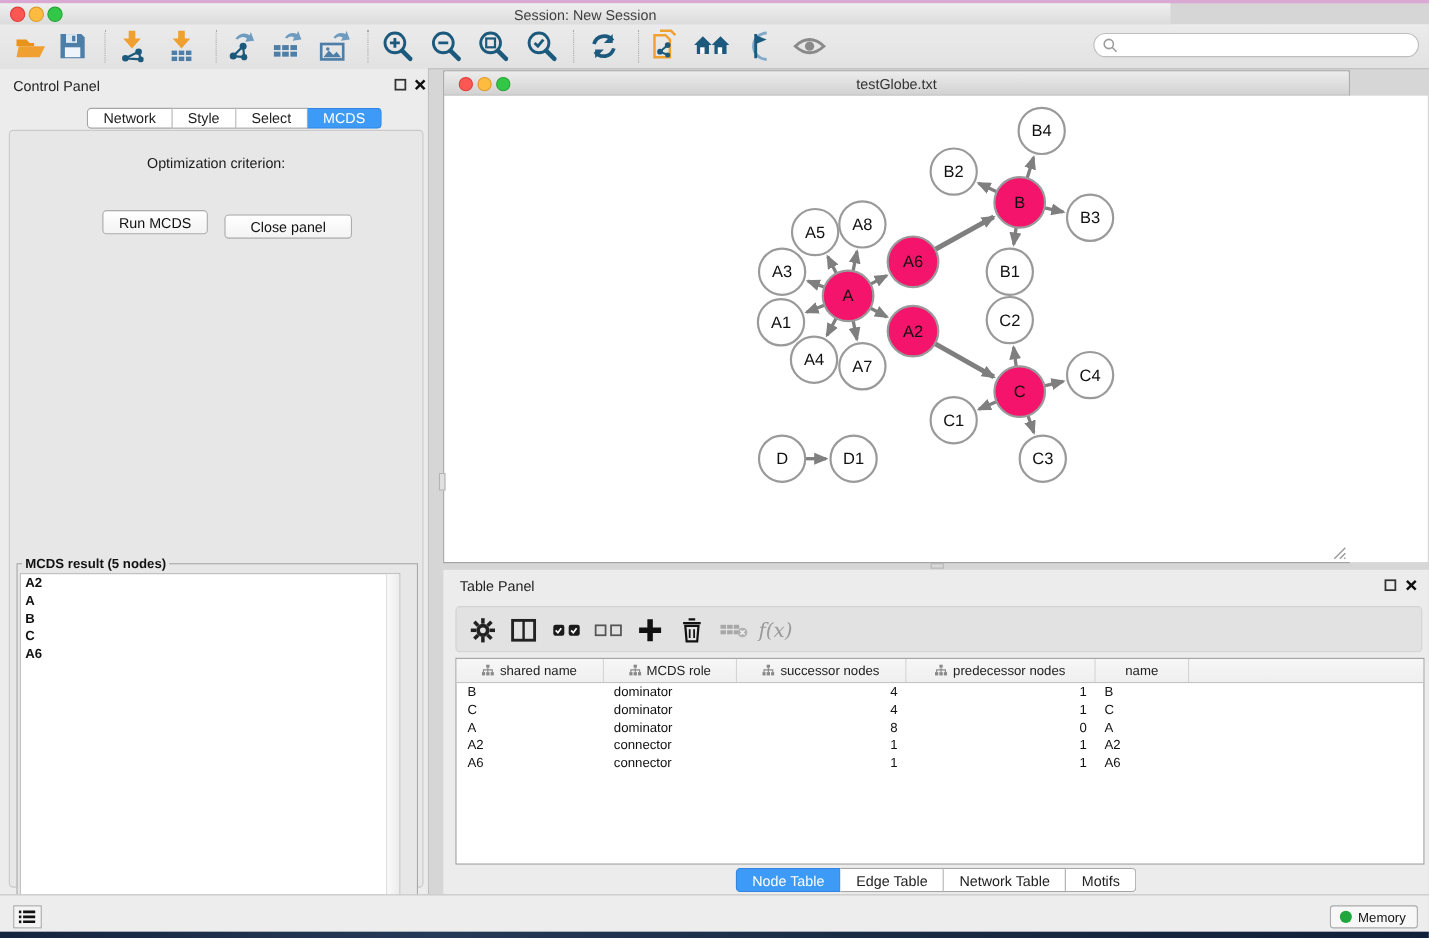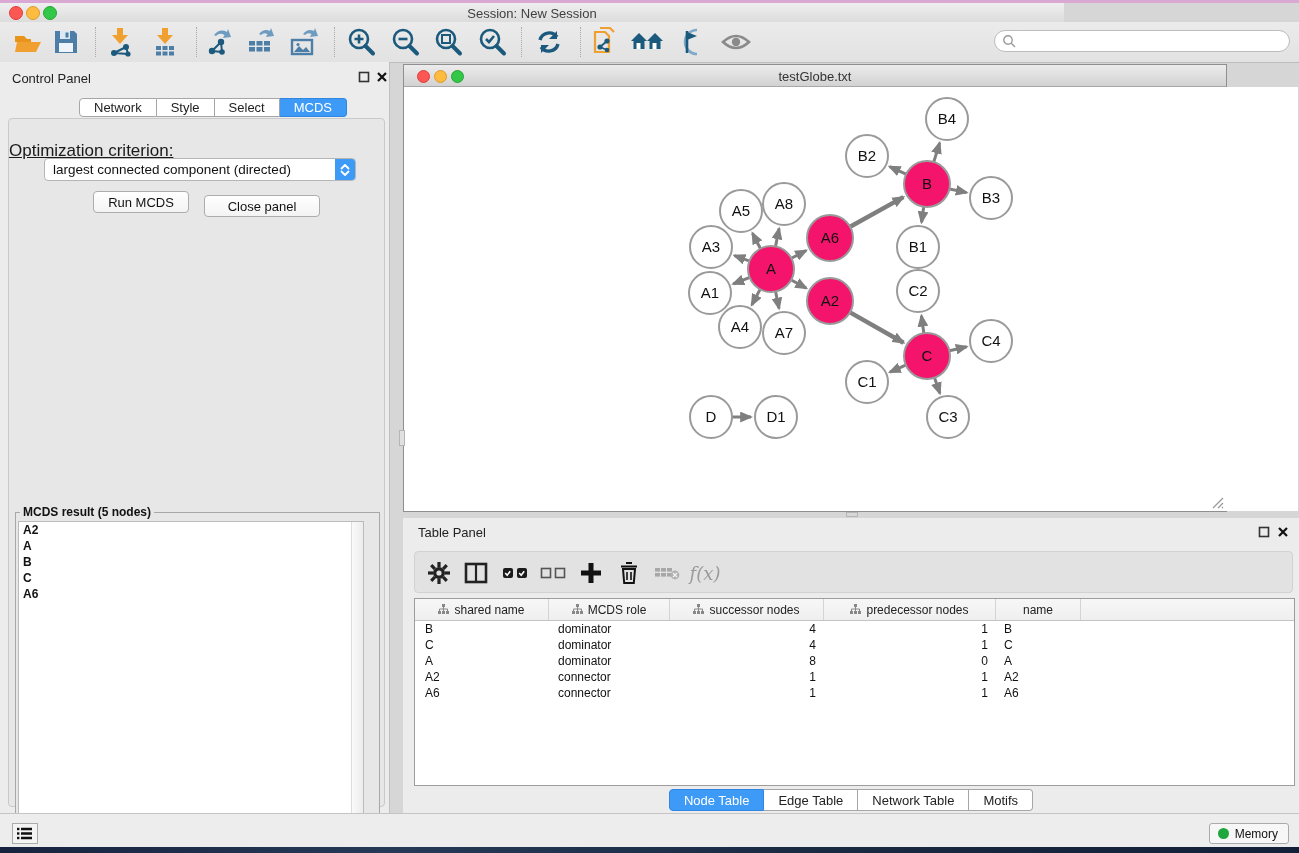--- a/index.html
+++ b/index.html
@@ -31,7 +31,7 @@
   .seg .segb:last-child{border-radius:0 4px 4px 0;}
   .seg .segb.active{background:#3e9af7;border-color:#3187e0;color:#fff;}
   .cp-content{left:8px;top:56px;width:375px;height:687px;background:#e7e7e7;border:1px solid #c9c9c9;border-radius:4px;}
-  .opt-label{left:0;width:100%;top:22px;font-size:17px;color:#1a1a1a;text-decoration:underline;}
+  .opt-label{left:0;width:100%;top:22px;text-align:center;font-size:13px;color:#1a1a1a;}
   .combo{left:35px;top:39px;width:312px;height:23px;background:#fff;border:1px solid #b5b5b5;border-radius:4px;box-sizing:border-box;display:flex;align-items:center;}
   .combo .val{flex:1;font-size:13.5px;color:#111;padding-left:8px;white-space:nowrap;}
   .combo .step{width:20px;height:21px;background:#3e9af7;border-radius:0 3px 3px 0;display:flex;align-items:center;justify-content:center;}

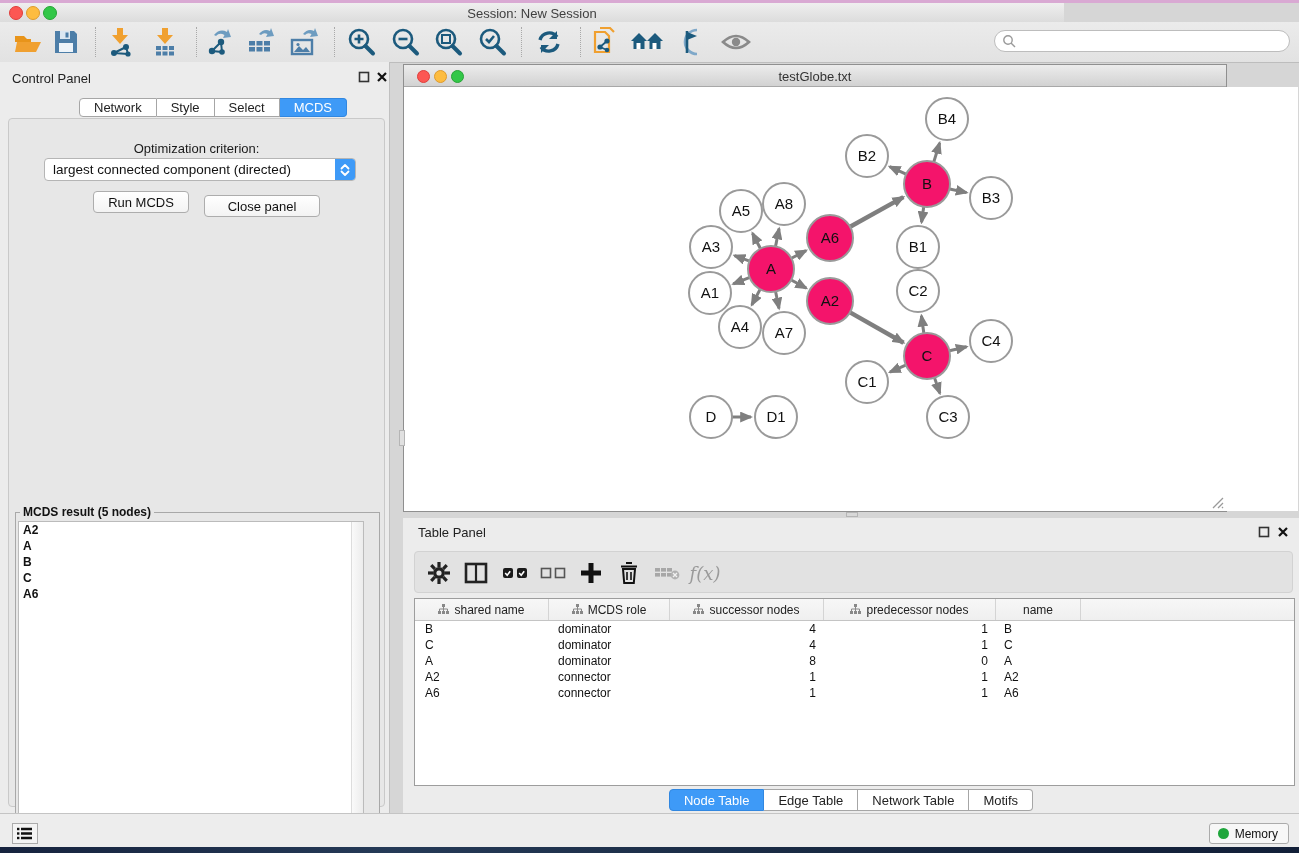--- a/index.html
+++ b/index.html
@@ -255,15 +255,6 @@
   </div>
   <div class="abs cp-content">
     <div class="abs opt-label">Optimization criterion:</div>
-    <div class="abs combo">
-      <div class="val">largest connected component (directed)</div>
-      <div class="step">
-        <svg width="10" height="14" viewBox="0 0 10 14">
-            <path d="M1.5 5.5 L5 2 L8.5 5.5" fill="none" stroke="#fff" stroke-width="1.8" stroke-linecap="round" stroke-linejoin="round"></path>
-            <path d="M1.5 8.5 L5 12 L8.5 8.5" fill="none" stroke="#fff" stroke-width="1.8" stroke-linecap="round" stroke-linejoin="round"></path>
-          </svg>
-      </div>
-    </div>
     <div class="abs pbtn" style="left:84px;top:72px;width:96px;">Run MCDS</div>
     <div class="abs pbtn" style="left:195px;top:76px;width:116px;">Close panel</div>
     <fieldset class="mcds">

